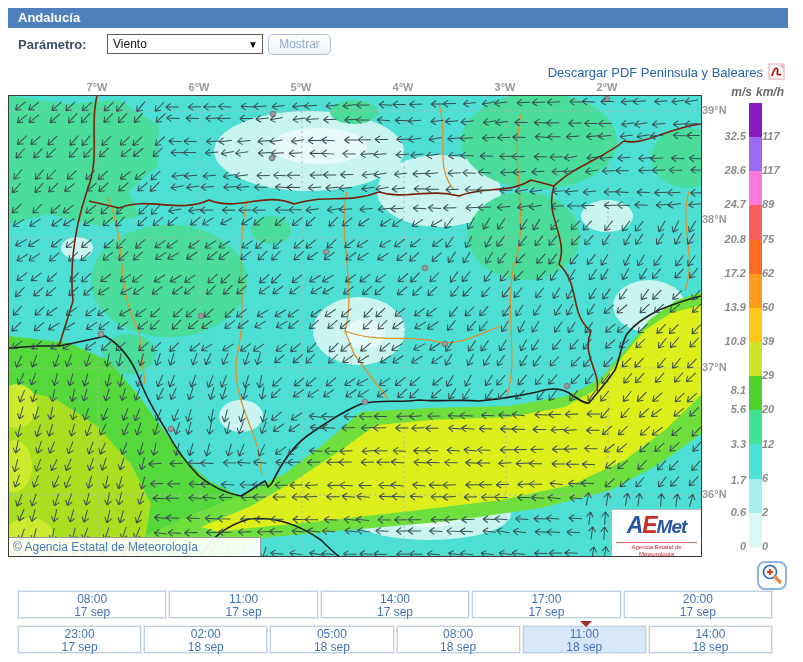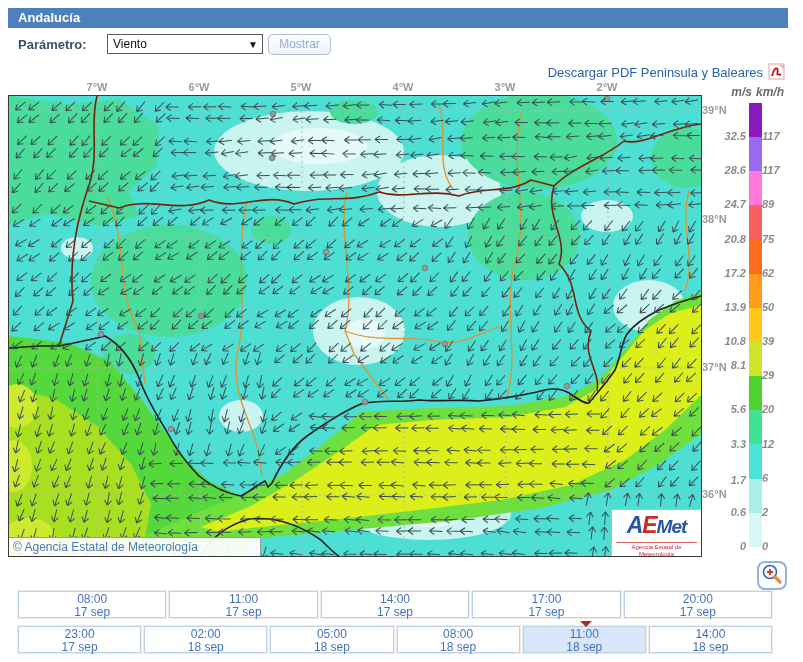--- a/index.html
+++ b/index.html
@@ -1272,7 +1272,7 @@
         <span class="legkmh" style="top: 216.923px;">50</span>
         <span class="legms" style="top: 251.077px;">10.8</span>
         <span class="legkmh" style="top: 251.077px;">39</span>
-        <span class="legms" style="top: 275px;">8.1</span>
+        <span class="legms" style="top: 300px;">8.1</span>
         <span class="legkmh" style="top: 285.231px;">29</span>
         <span class="legms" style="top: 319.385px;">5.6</span>
         <span class="legkmh" style="top: 319.385px;">20</span>

